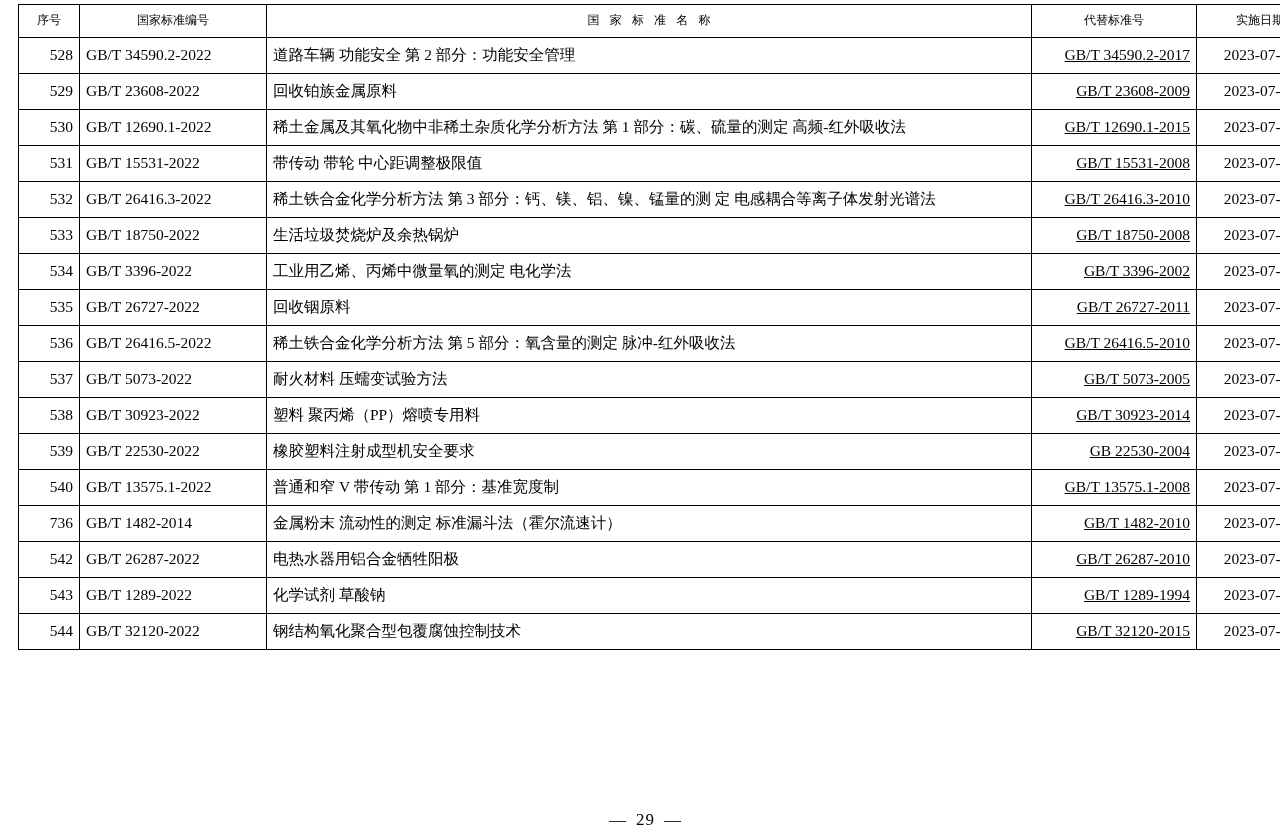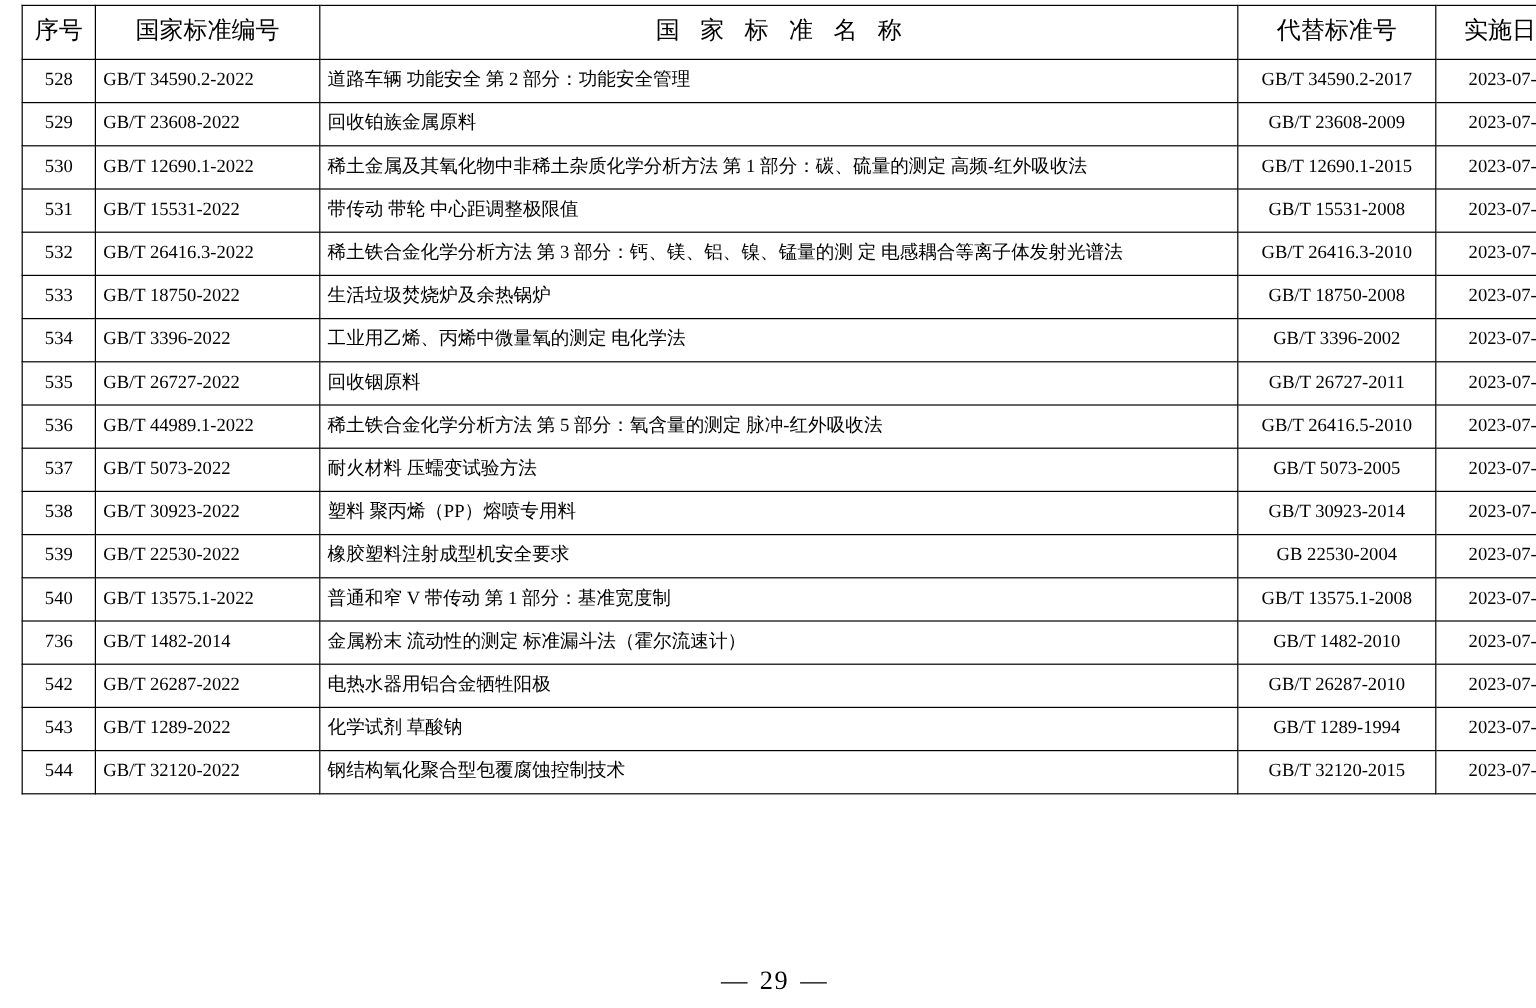--- a/index.html
+++ b/index.html
@@ -39,7 +39,7 @@
     text-align: center;
     font-weight: normal;
     padding: 6px 4px 7px 4px;
-    font-size: 20px;
+    font-size: 12px;
   }
   th.c-seq   { width: 52px; }
   th.c-code  { width: 178px; }

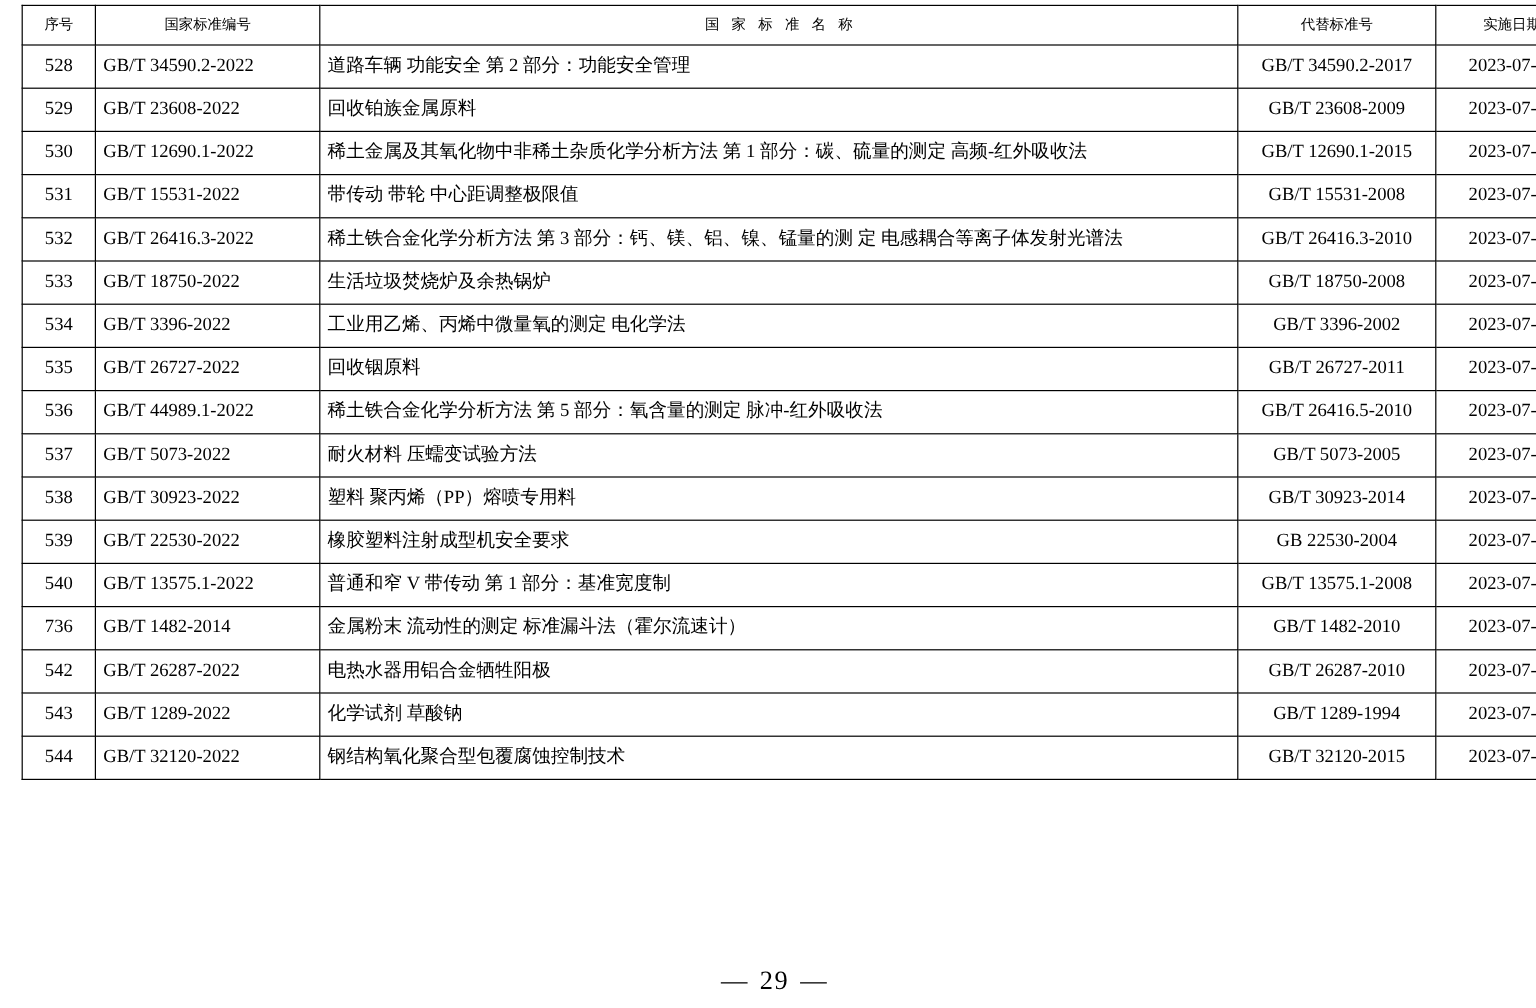--- a/index.html
+++ b/index.html
@@ -48,7 +48,7 @@
   th.c-date  { width: 118px; }
 
   td.c-seq {
-    text-align: center;
+    text-align: right;
     padding-left: 2px;
     padding-right: 2px;
   }

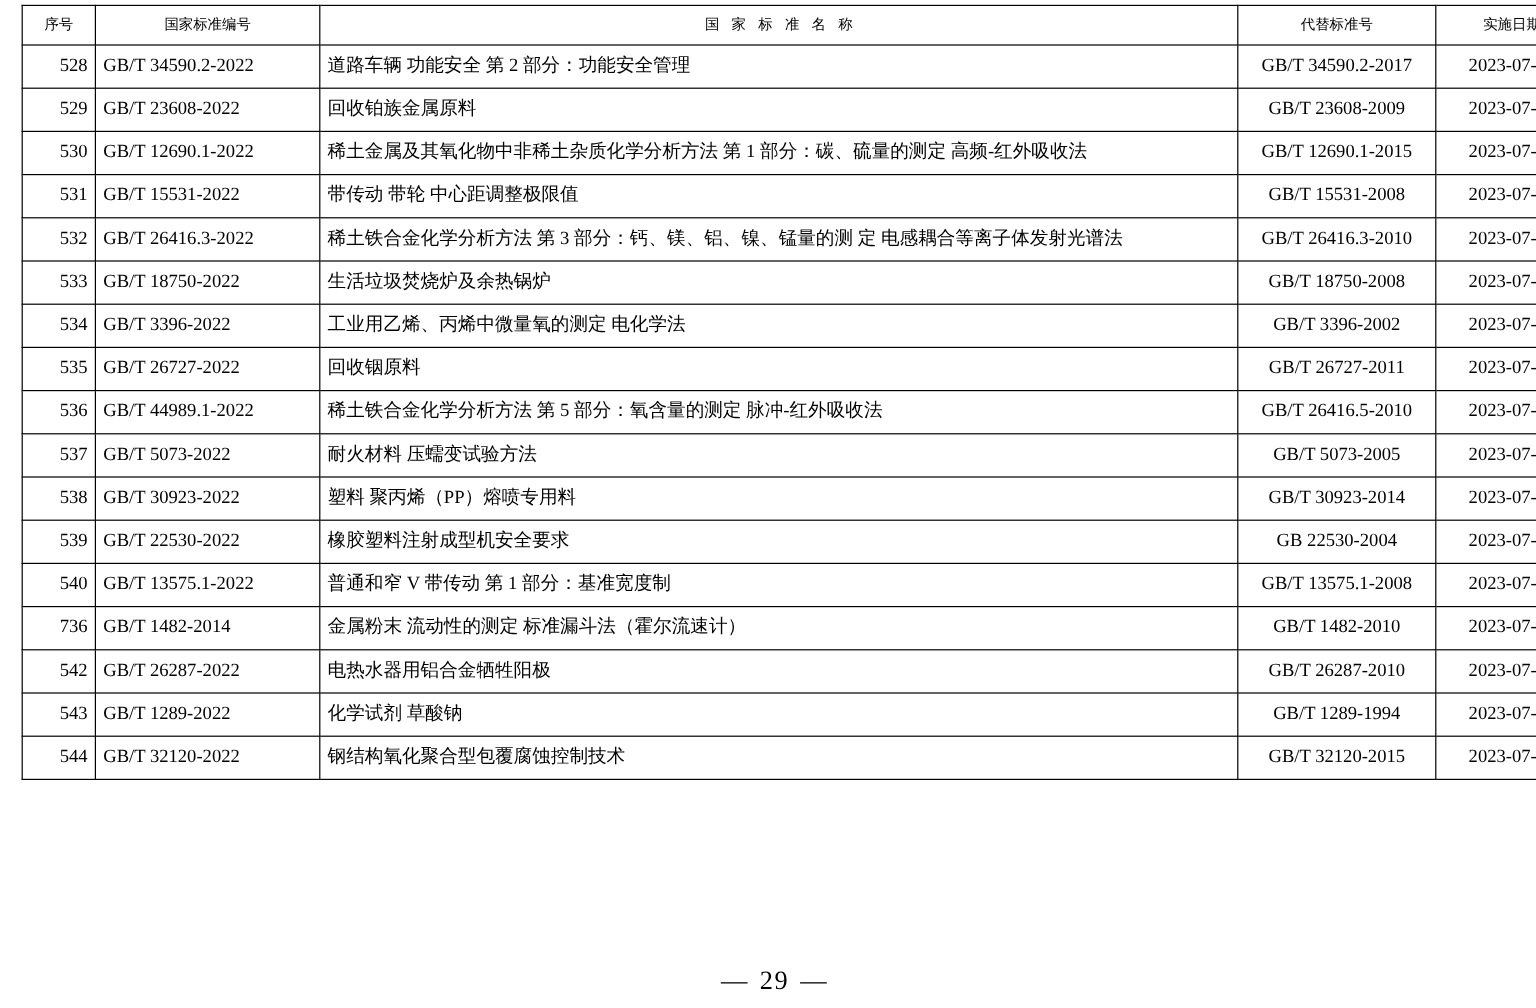--- a/index.html
+++ b/index.html
@@ -54,7 +54,7 @@
   }
   td.c-code { text-align: left; padding-left: 10px; }
   td.c-name { text-align: left; padding-left: 12px; margin-left: 24px; }
-  td.c-repl { text-align: center; padding-left: 8px; }
+  td.c-repl { text-align: right; padding-left: 8px; text-decoration: underline; }
   td.c-date { text-align: center; padding-left: 2px; padding-right: 2px; }
 
   .hdr-spaced {

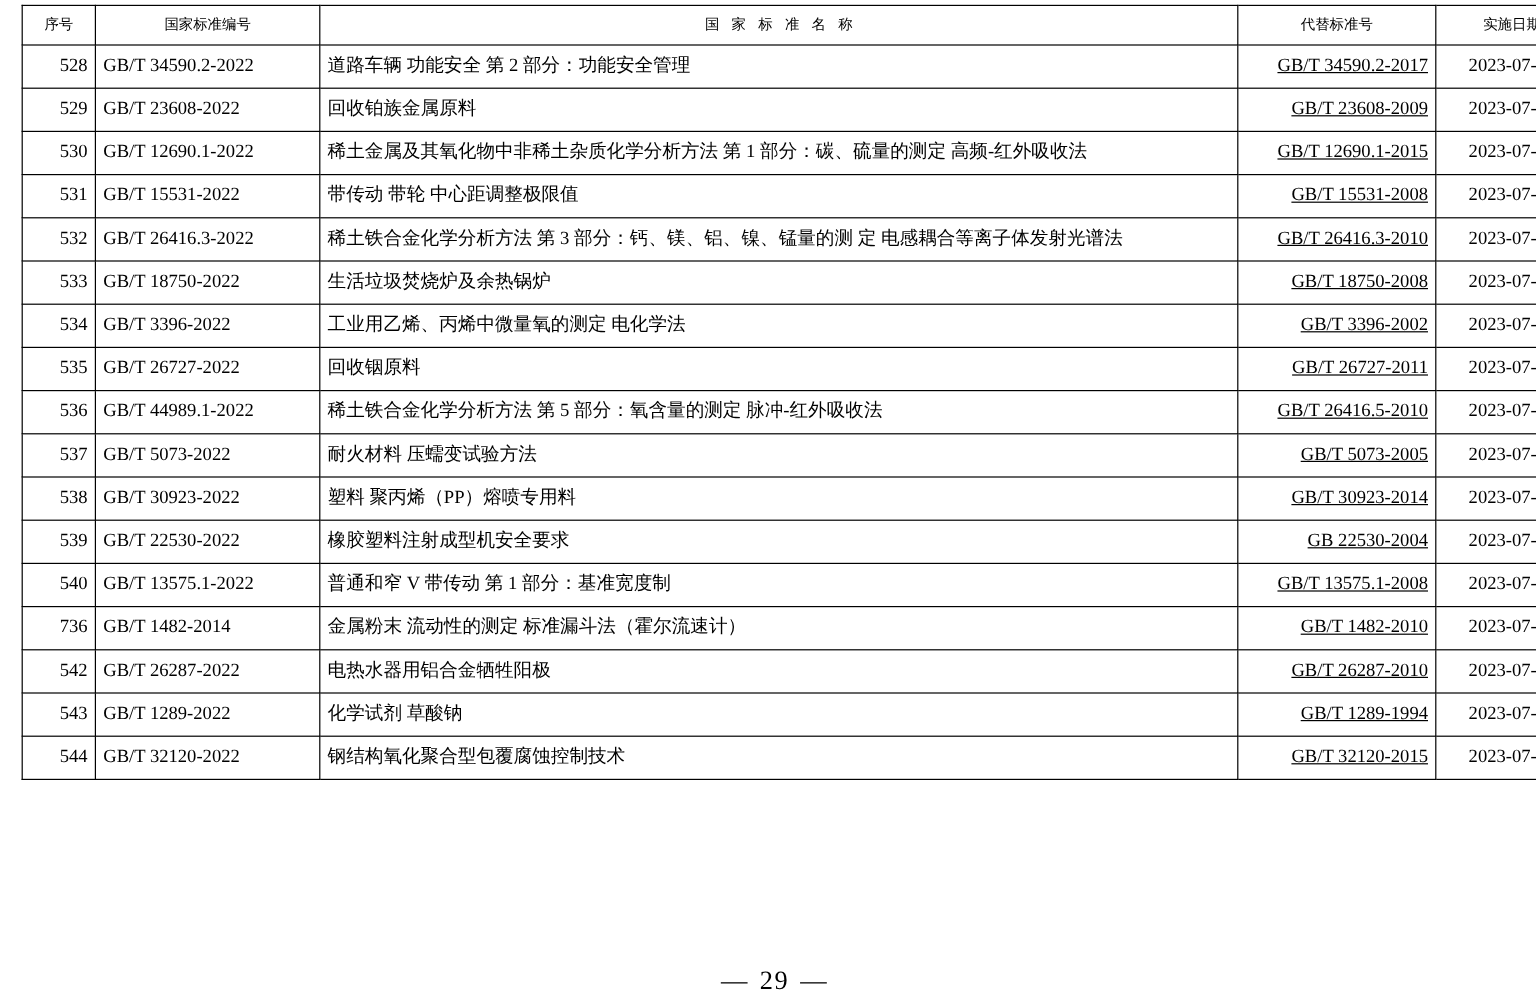--- a/index.html
+++ b/index.html
@@ -146,7 +146,7 @@
       </tr>
       <tr>
         <td class="c-seq">536</td>
-        <td class="c-code">GB/T 44989.1-2022</td>
+        <td class="c-code">GB/T 26416.5-2022</td>
         <td class="c-name">稀土铁合金化学分析方法 第 5 部分：氧含量的测定 脉冲-红外吸收法</td>
         <td class="c-repl">GB/T 26416.5-2010</td>
         <td class="c-date">2023-07-01</td>

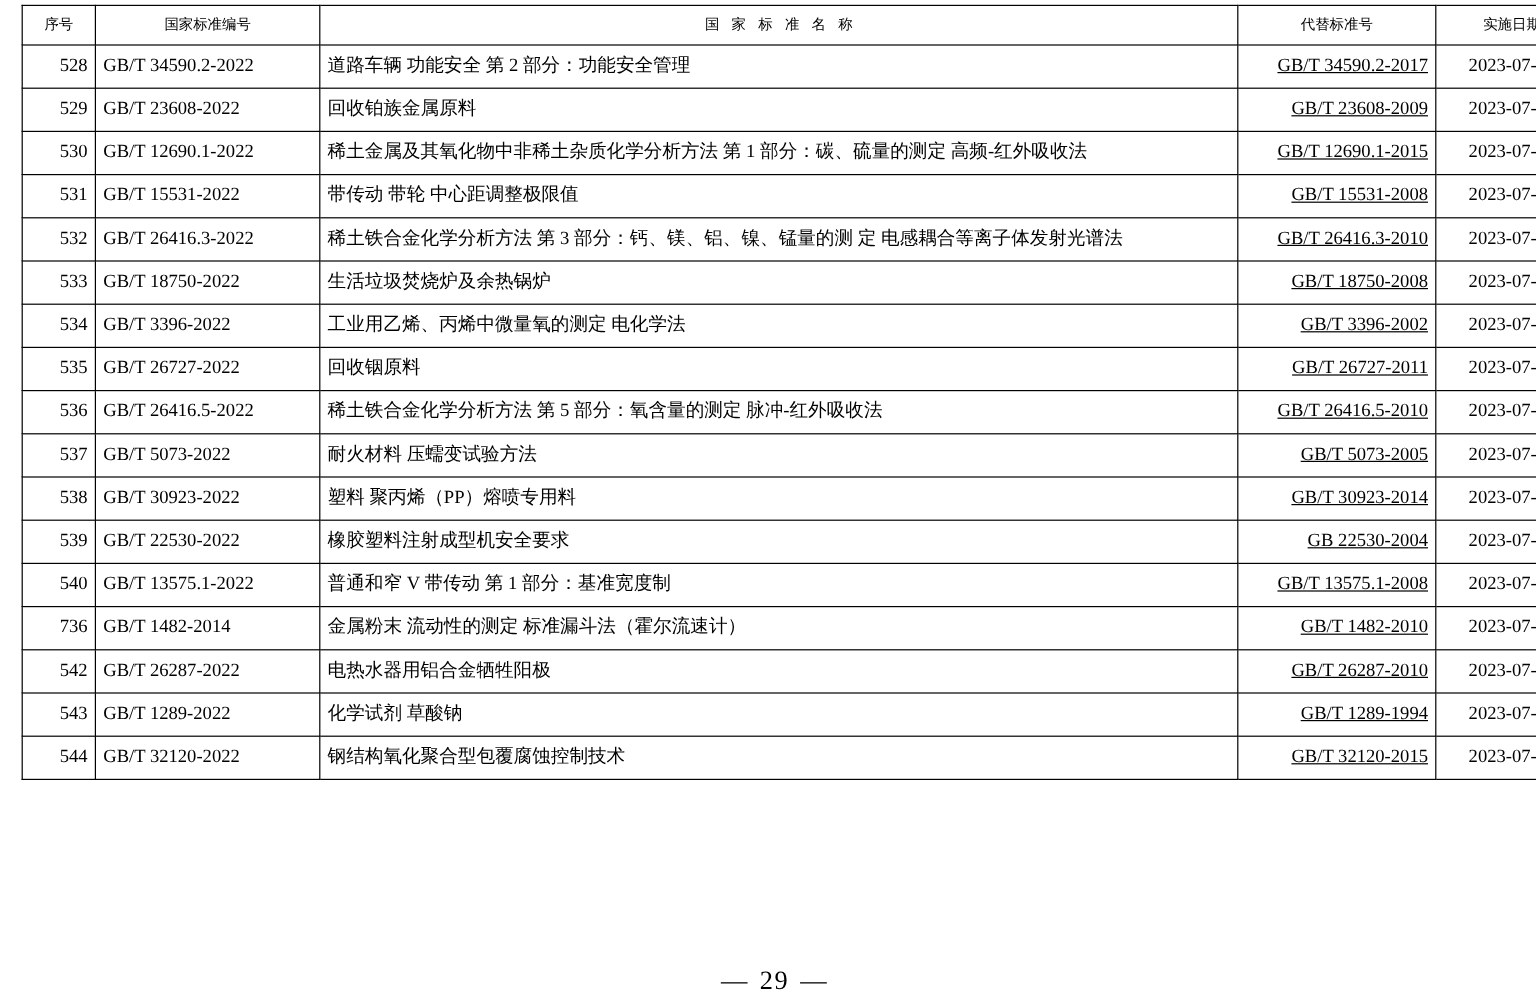--- a/index.html
+++ b/index.html
@@ -67,7 +67,7 @@
     right: 0;
     bottom: 14px;
     text-align: center;
-    font-size: 22px;
+    font-size: 17px;
     letter-spacing: 0.06em;
   }
   .page-number .dash { padding: 0 9px; }

